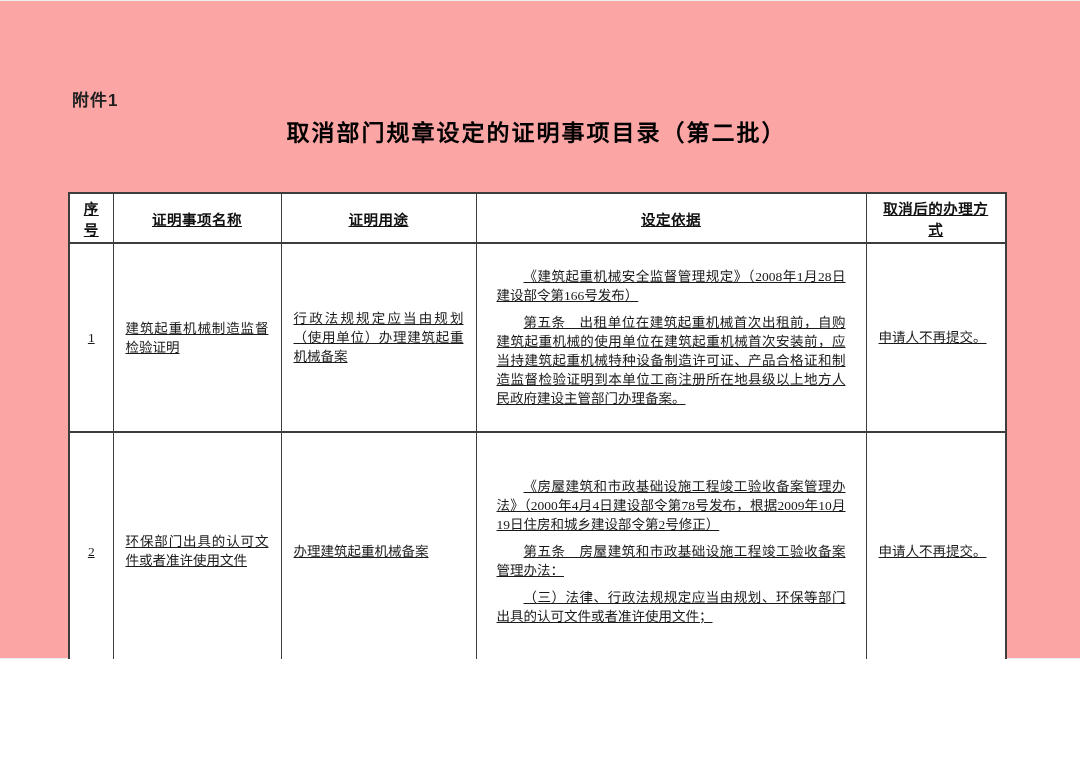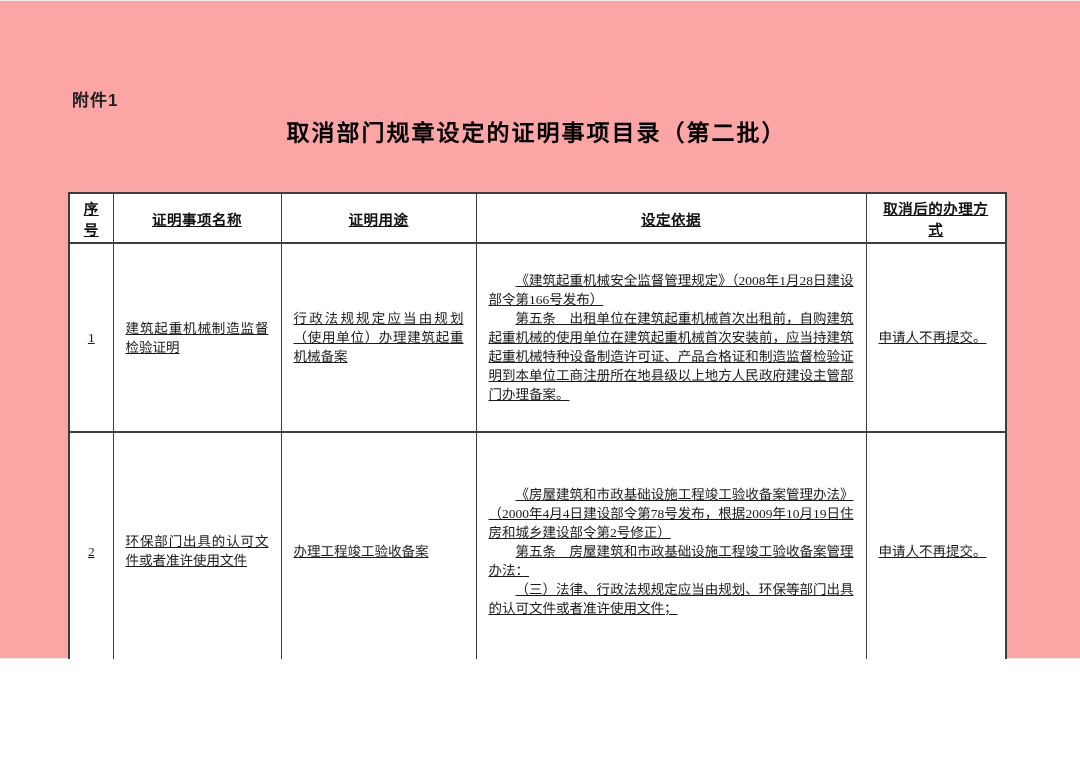--- a/index.html
+++ b/index.html
@@ -103,7 +103,7 @@
     padding-right: 8px;
   }
   td.cell-basis p {
-    margin: 0;
+    margin: 8px;
     text-indent: 2em;
   }
   td.cell-after {

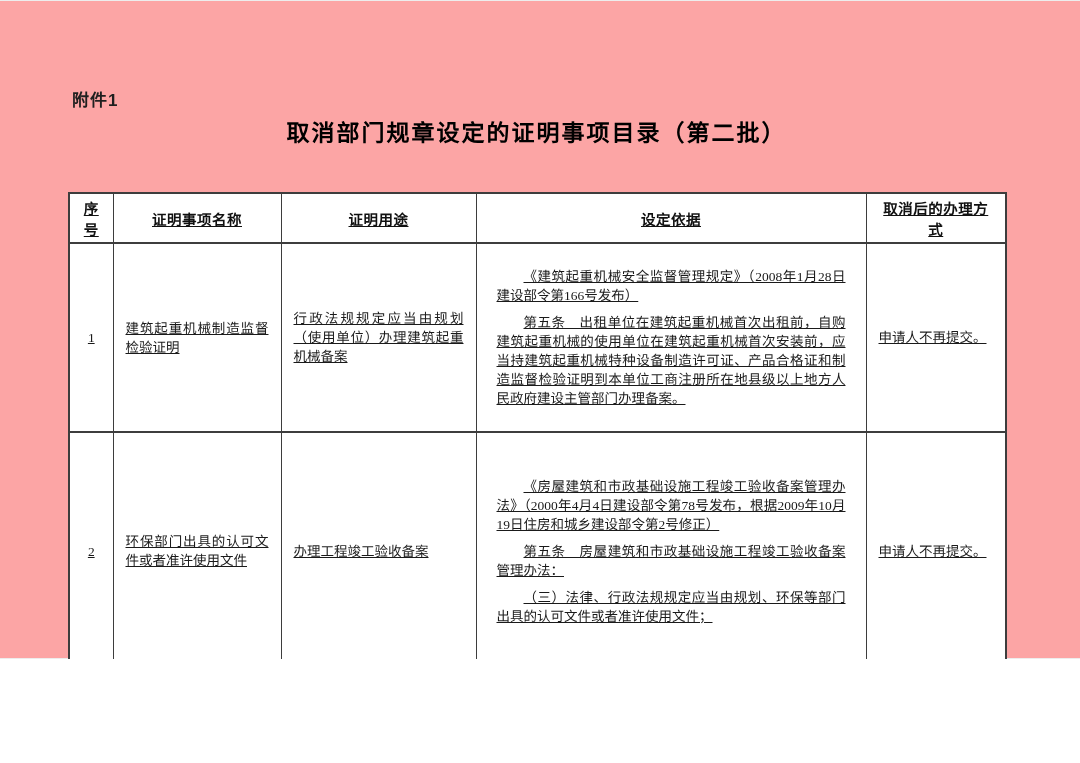--- a/index.html
+++ b/index.html
@@ -155,7 +155,7 @@
       <tr class="row-2">
         <td class="cell cell-no">2</td>
         <td class="cell cell-name">环保部门出具的认可文件或者准许使用文件</td>
-        <td class="cell cell-purpose">办理工程竣工验收备案</td>
+        <td class="cell cell-purpose">办理建筑起重机械备案</td>
         <td class="cell cell-basis">
           <p>《房屋建筑和市政基础设施工程竣工验收备案管理办法》（2000年4月4日建设部令第78号发布，根据2009年10月19日住房和城乡建设部令第2号修正）</p>
           <p>第五条　房屋建筑和市政基础设施工程竣工验收备案管理办法：</p>

